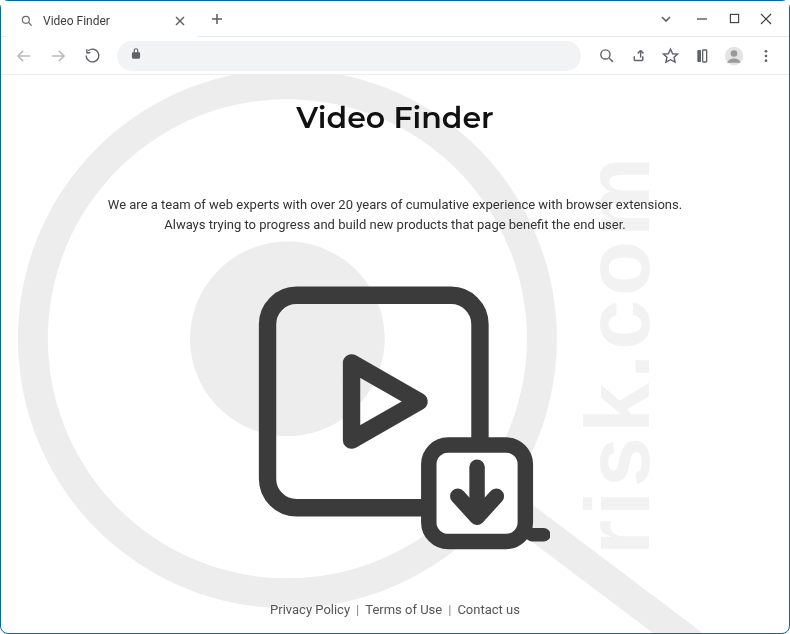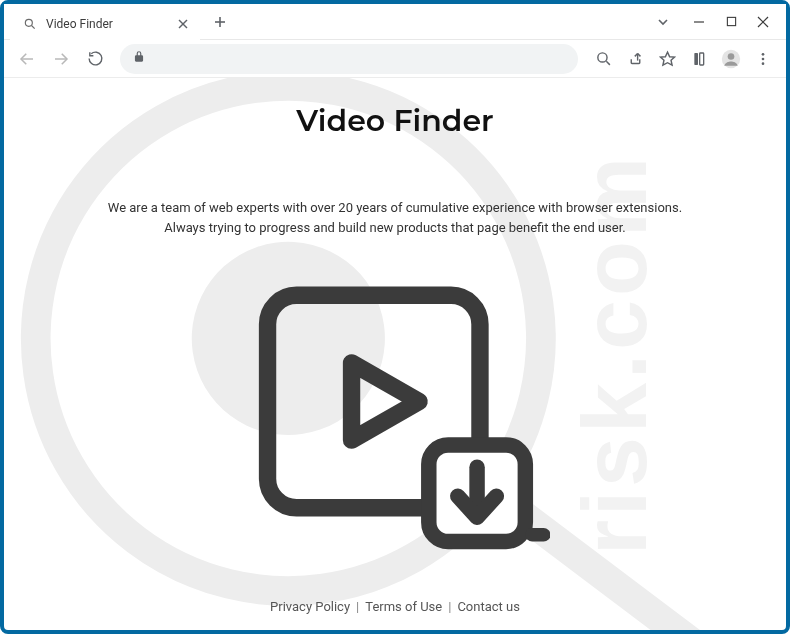--- a/index.html
+++ b/index.html
@@ -15,7 +15,7 @@
   .window {
     width: 100%;
     height: 100%;
-    border: 4px solid #0369a1;
+    border: 1px solid #0369a1;
     border-radius: 8px;
     display: flex;
     flex-direction: column;

